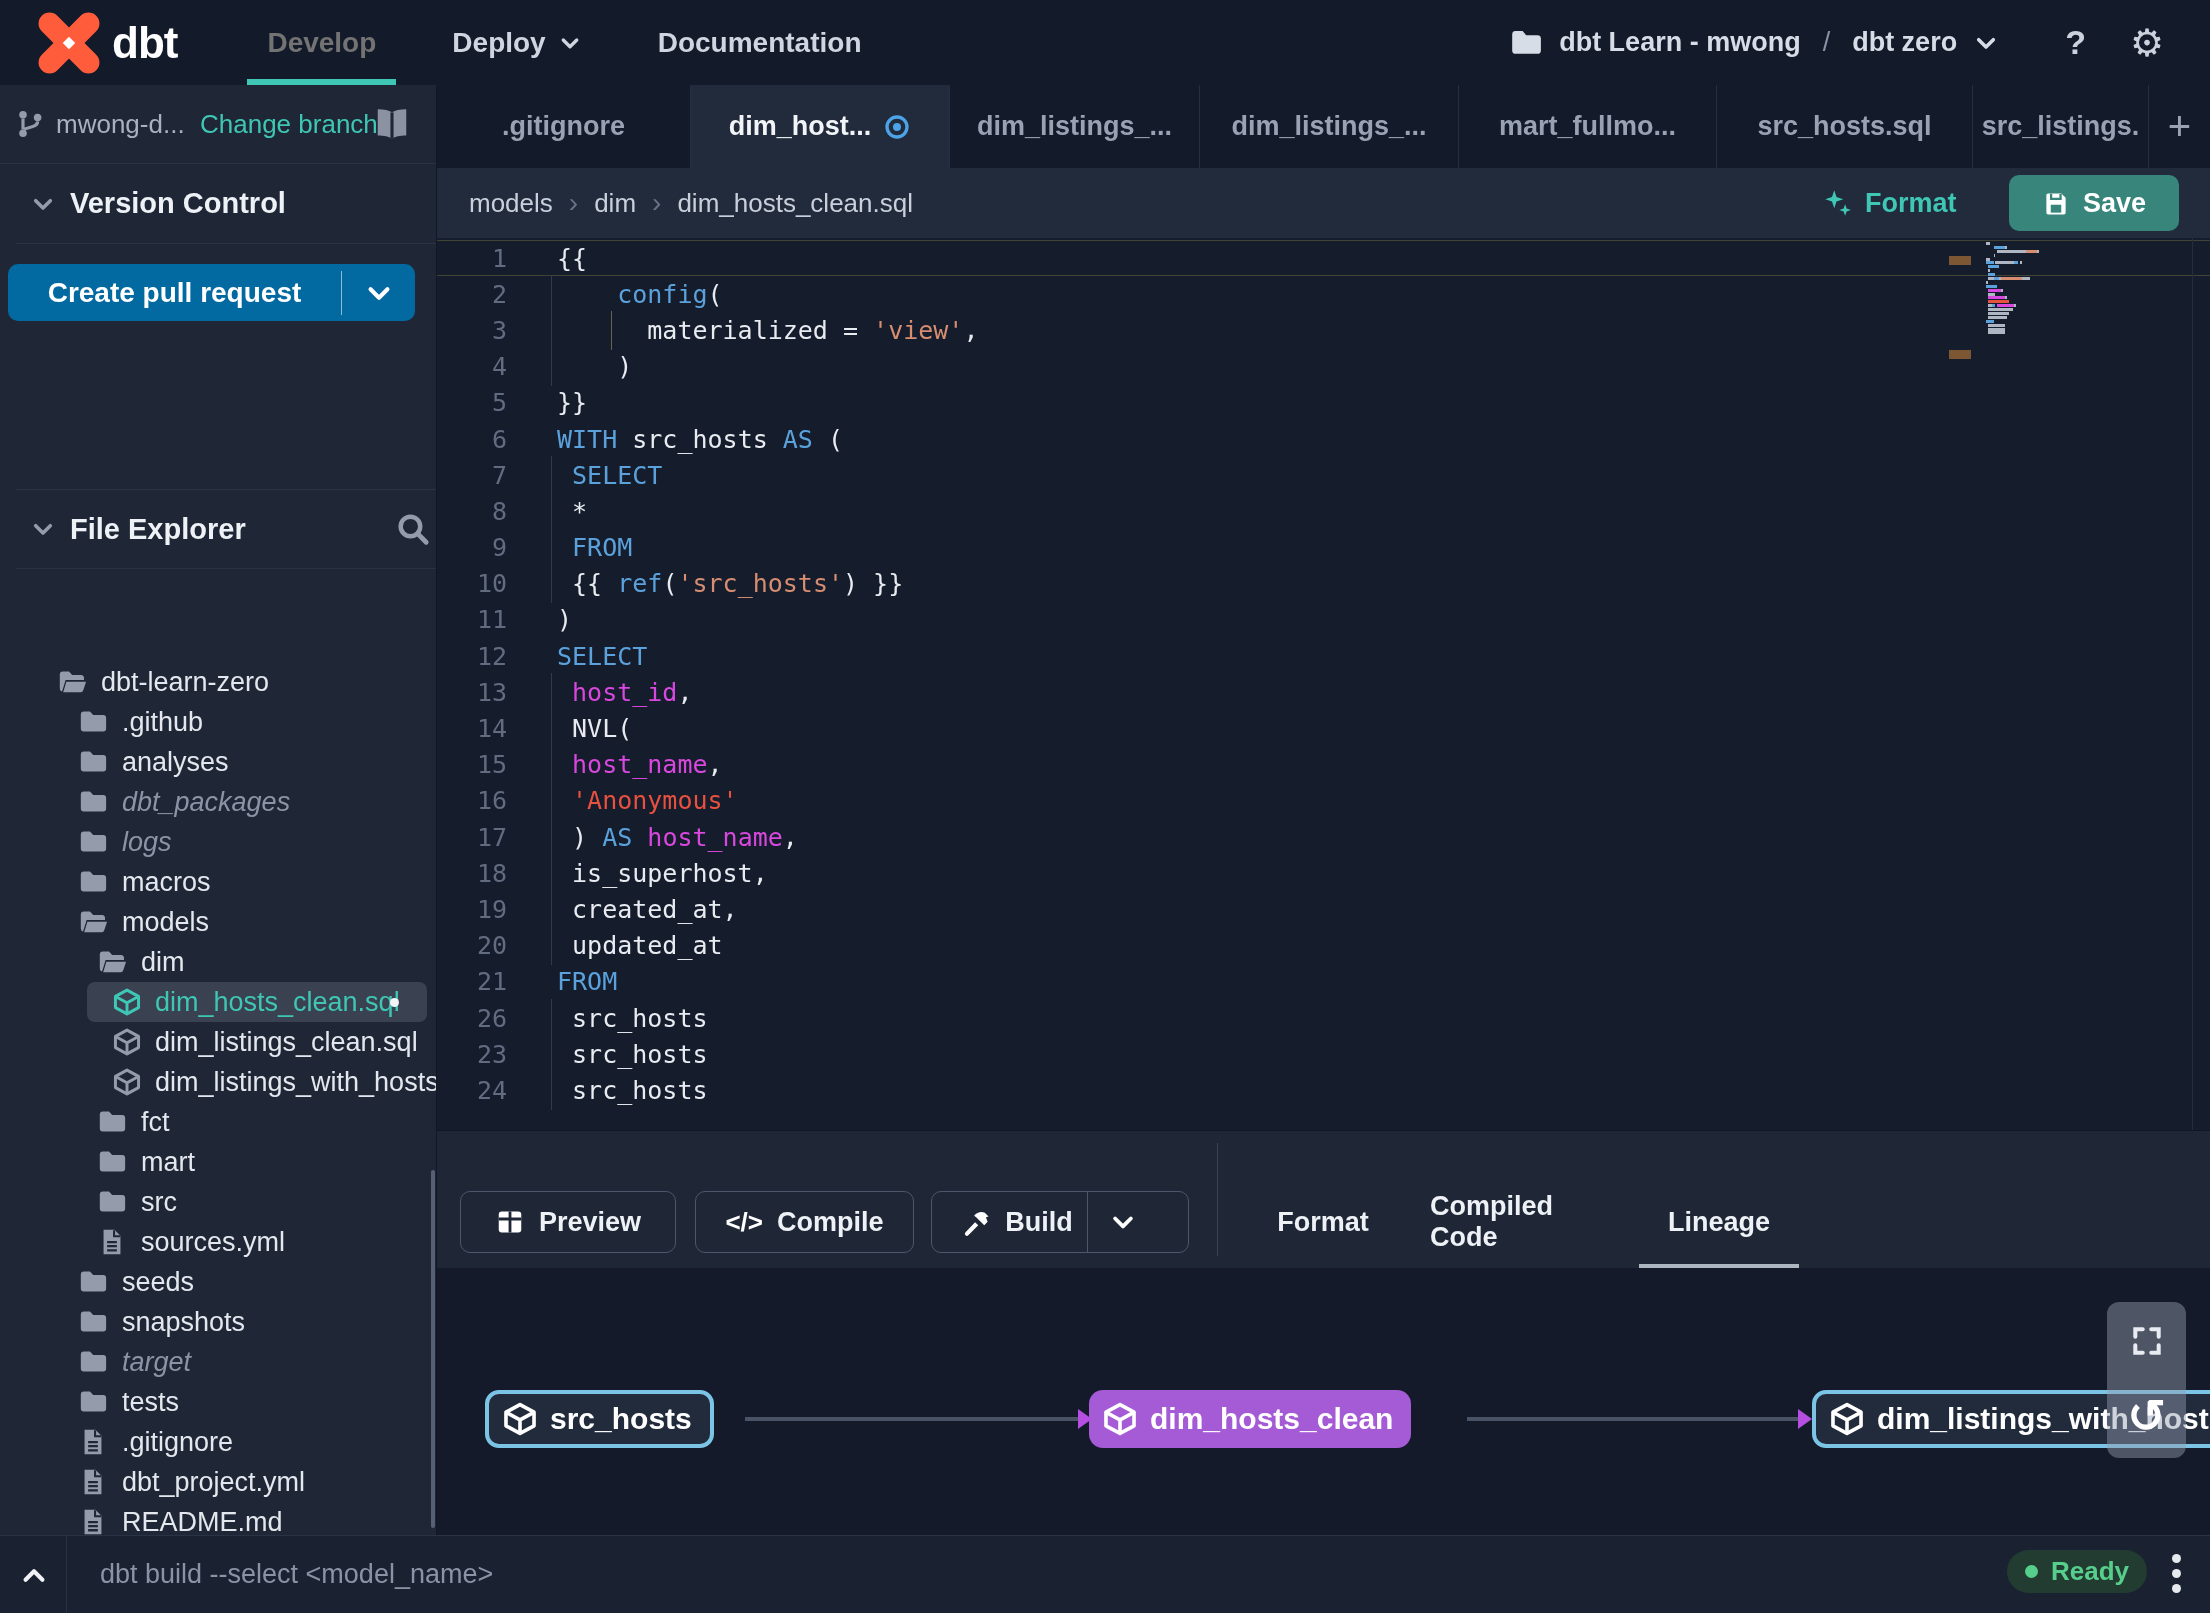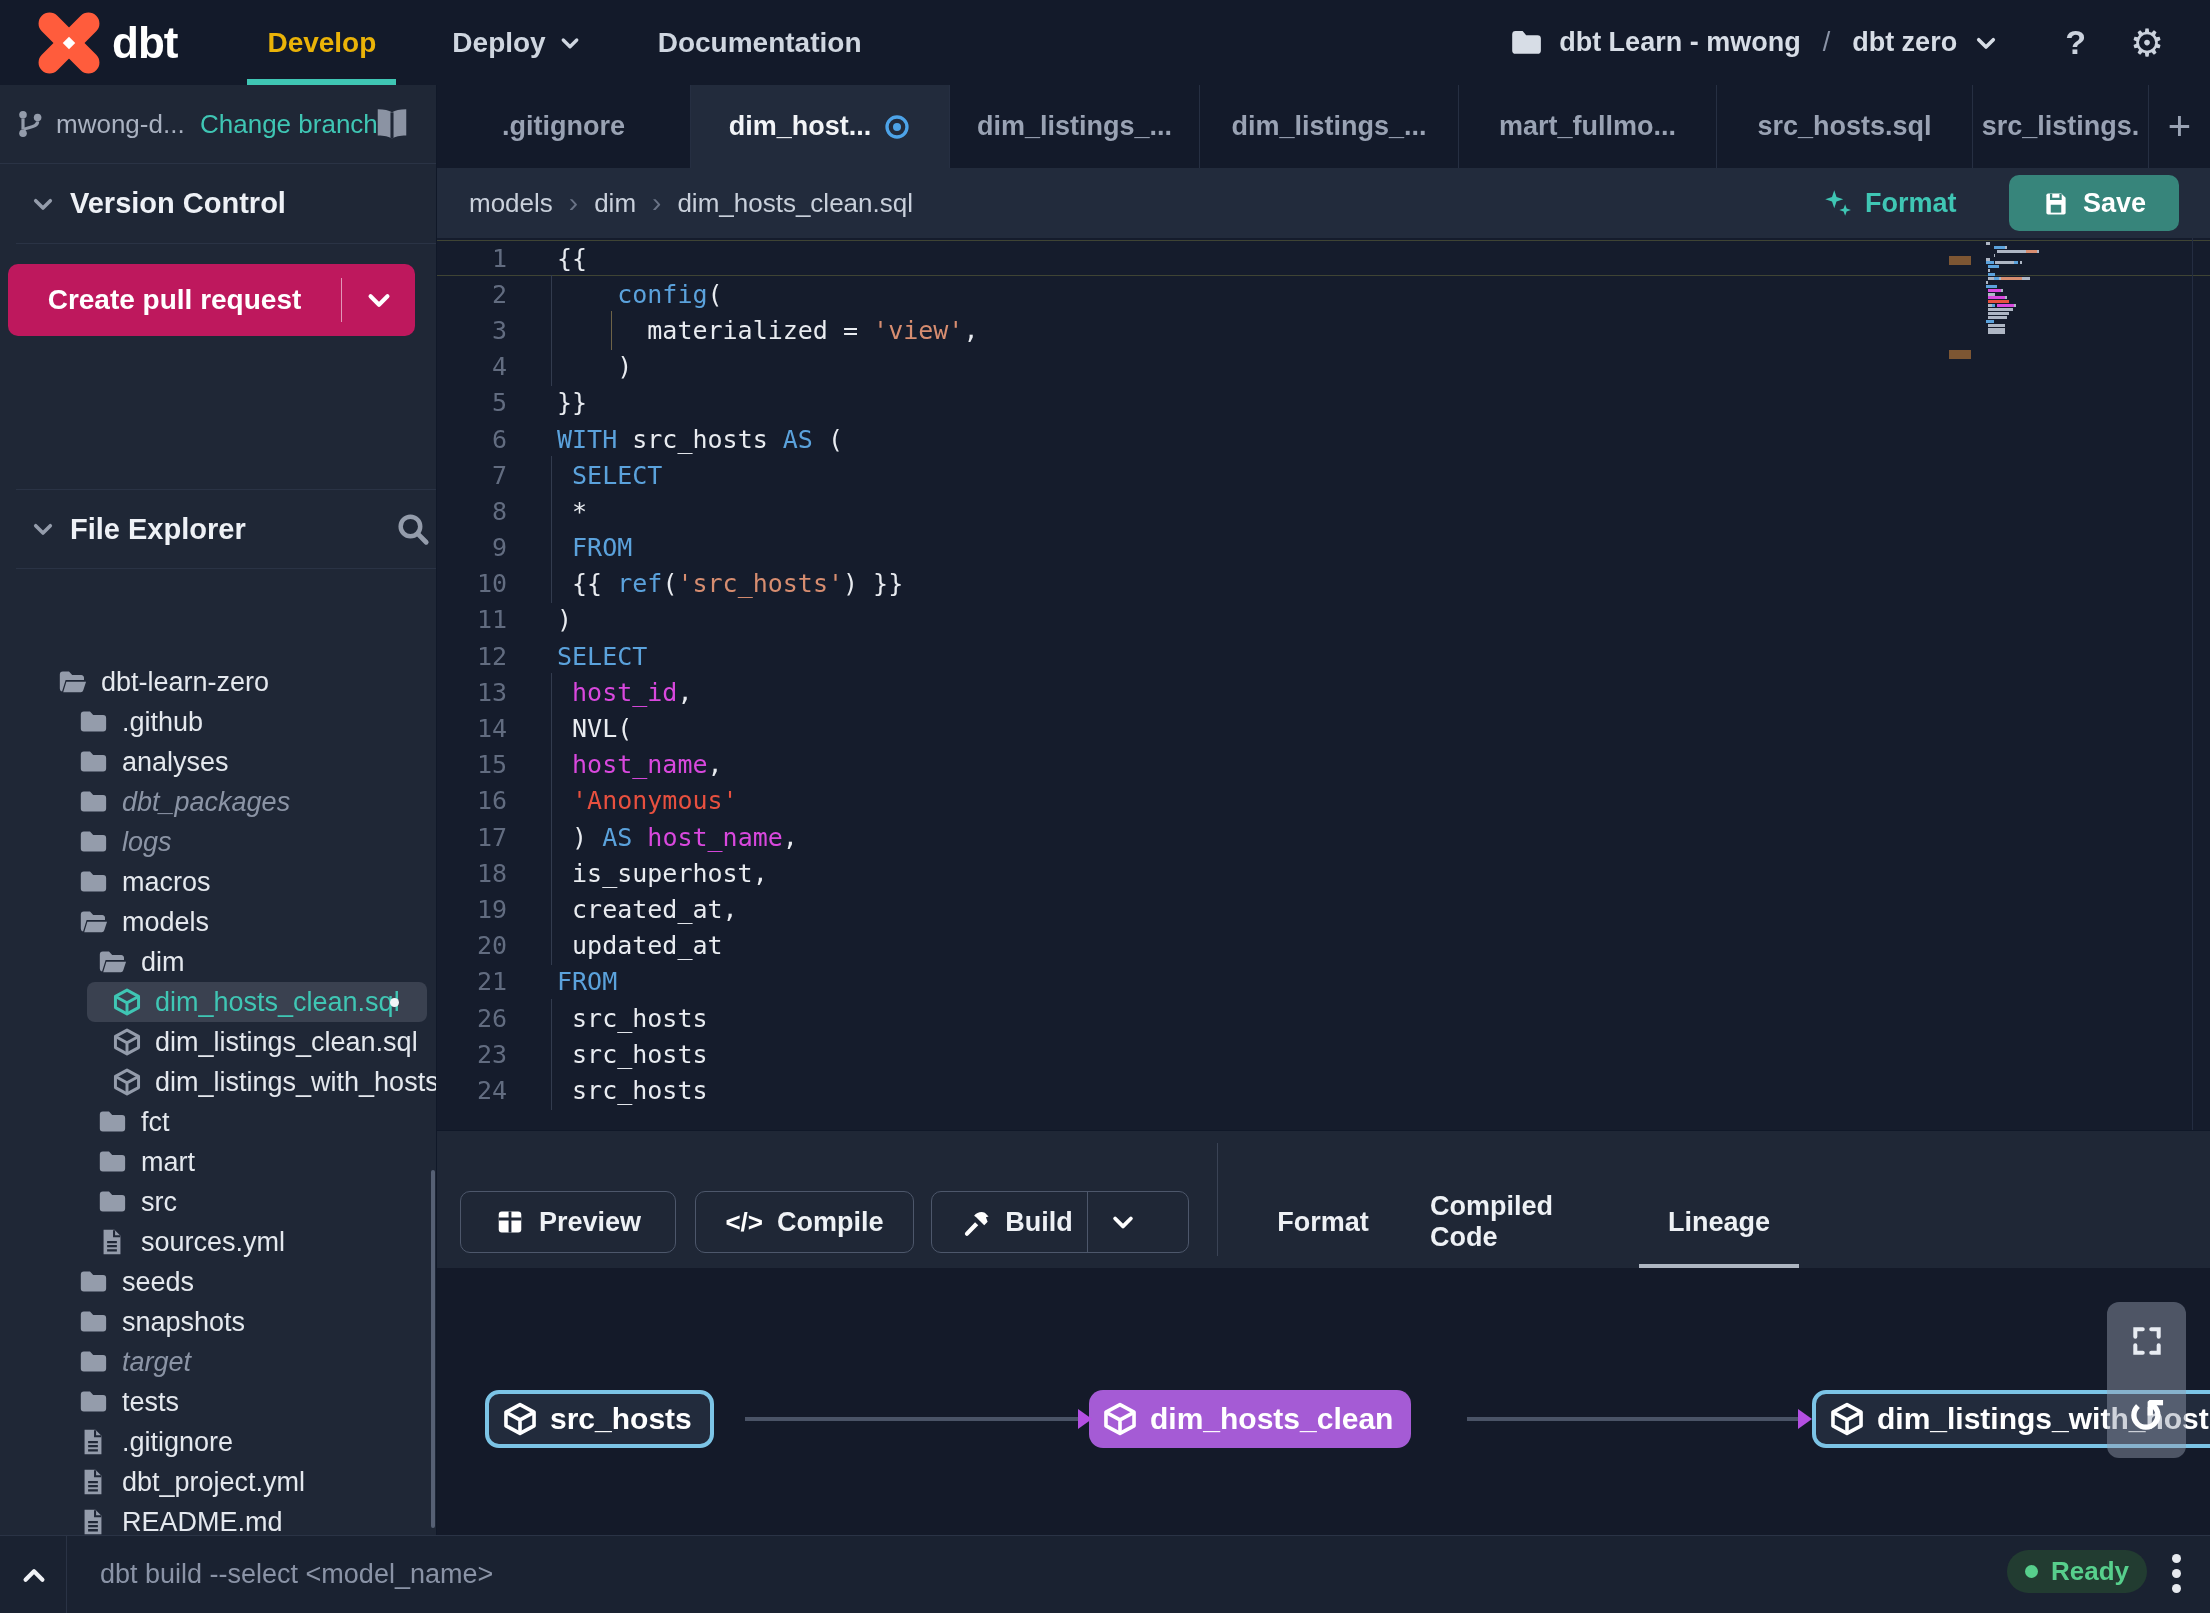--- a/index.html
+++ b/index.html
@@ -22,7 +22,7 @@
   #nav-items { display:flex; align-items:center; margin-left:90px; gap:76px; }
   .nav-item { font-size:28px; font-weight:600; color:#cfd6e0; position:relative;
     display:flex; align-items:center; gap:12px; cursor:default; height:85px; }
-  .nav-item.active { color:#eab308; }
+  .nav-item.active { color:#737373; }
   .nav-item.active::after { content:""; position:absolute; left:-20px; right:-20px;
     bottom:0; height:6px; background:#3fc6b4; }
   .nav-right { margin-left:auto; display:flex; align-items:center; margin-right:46px; gap:0; }

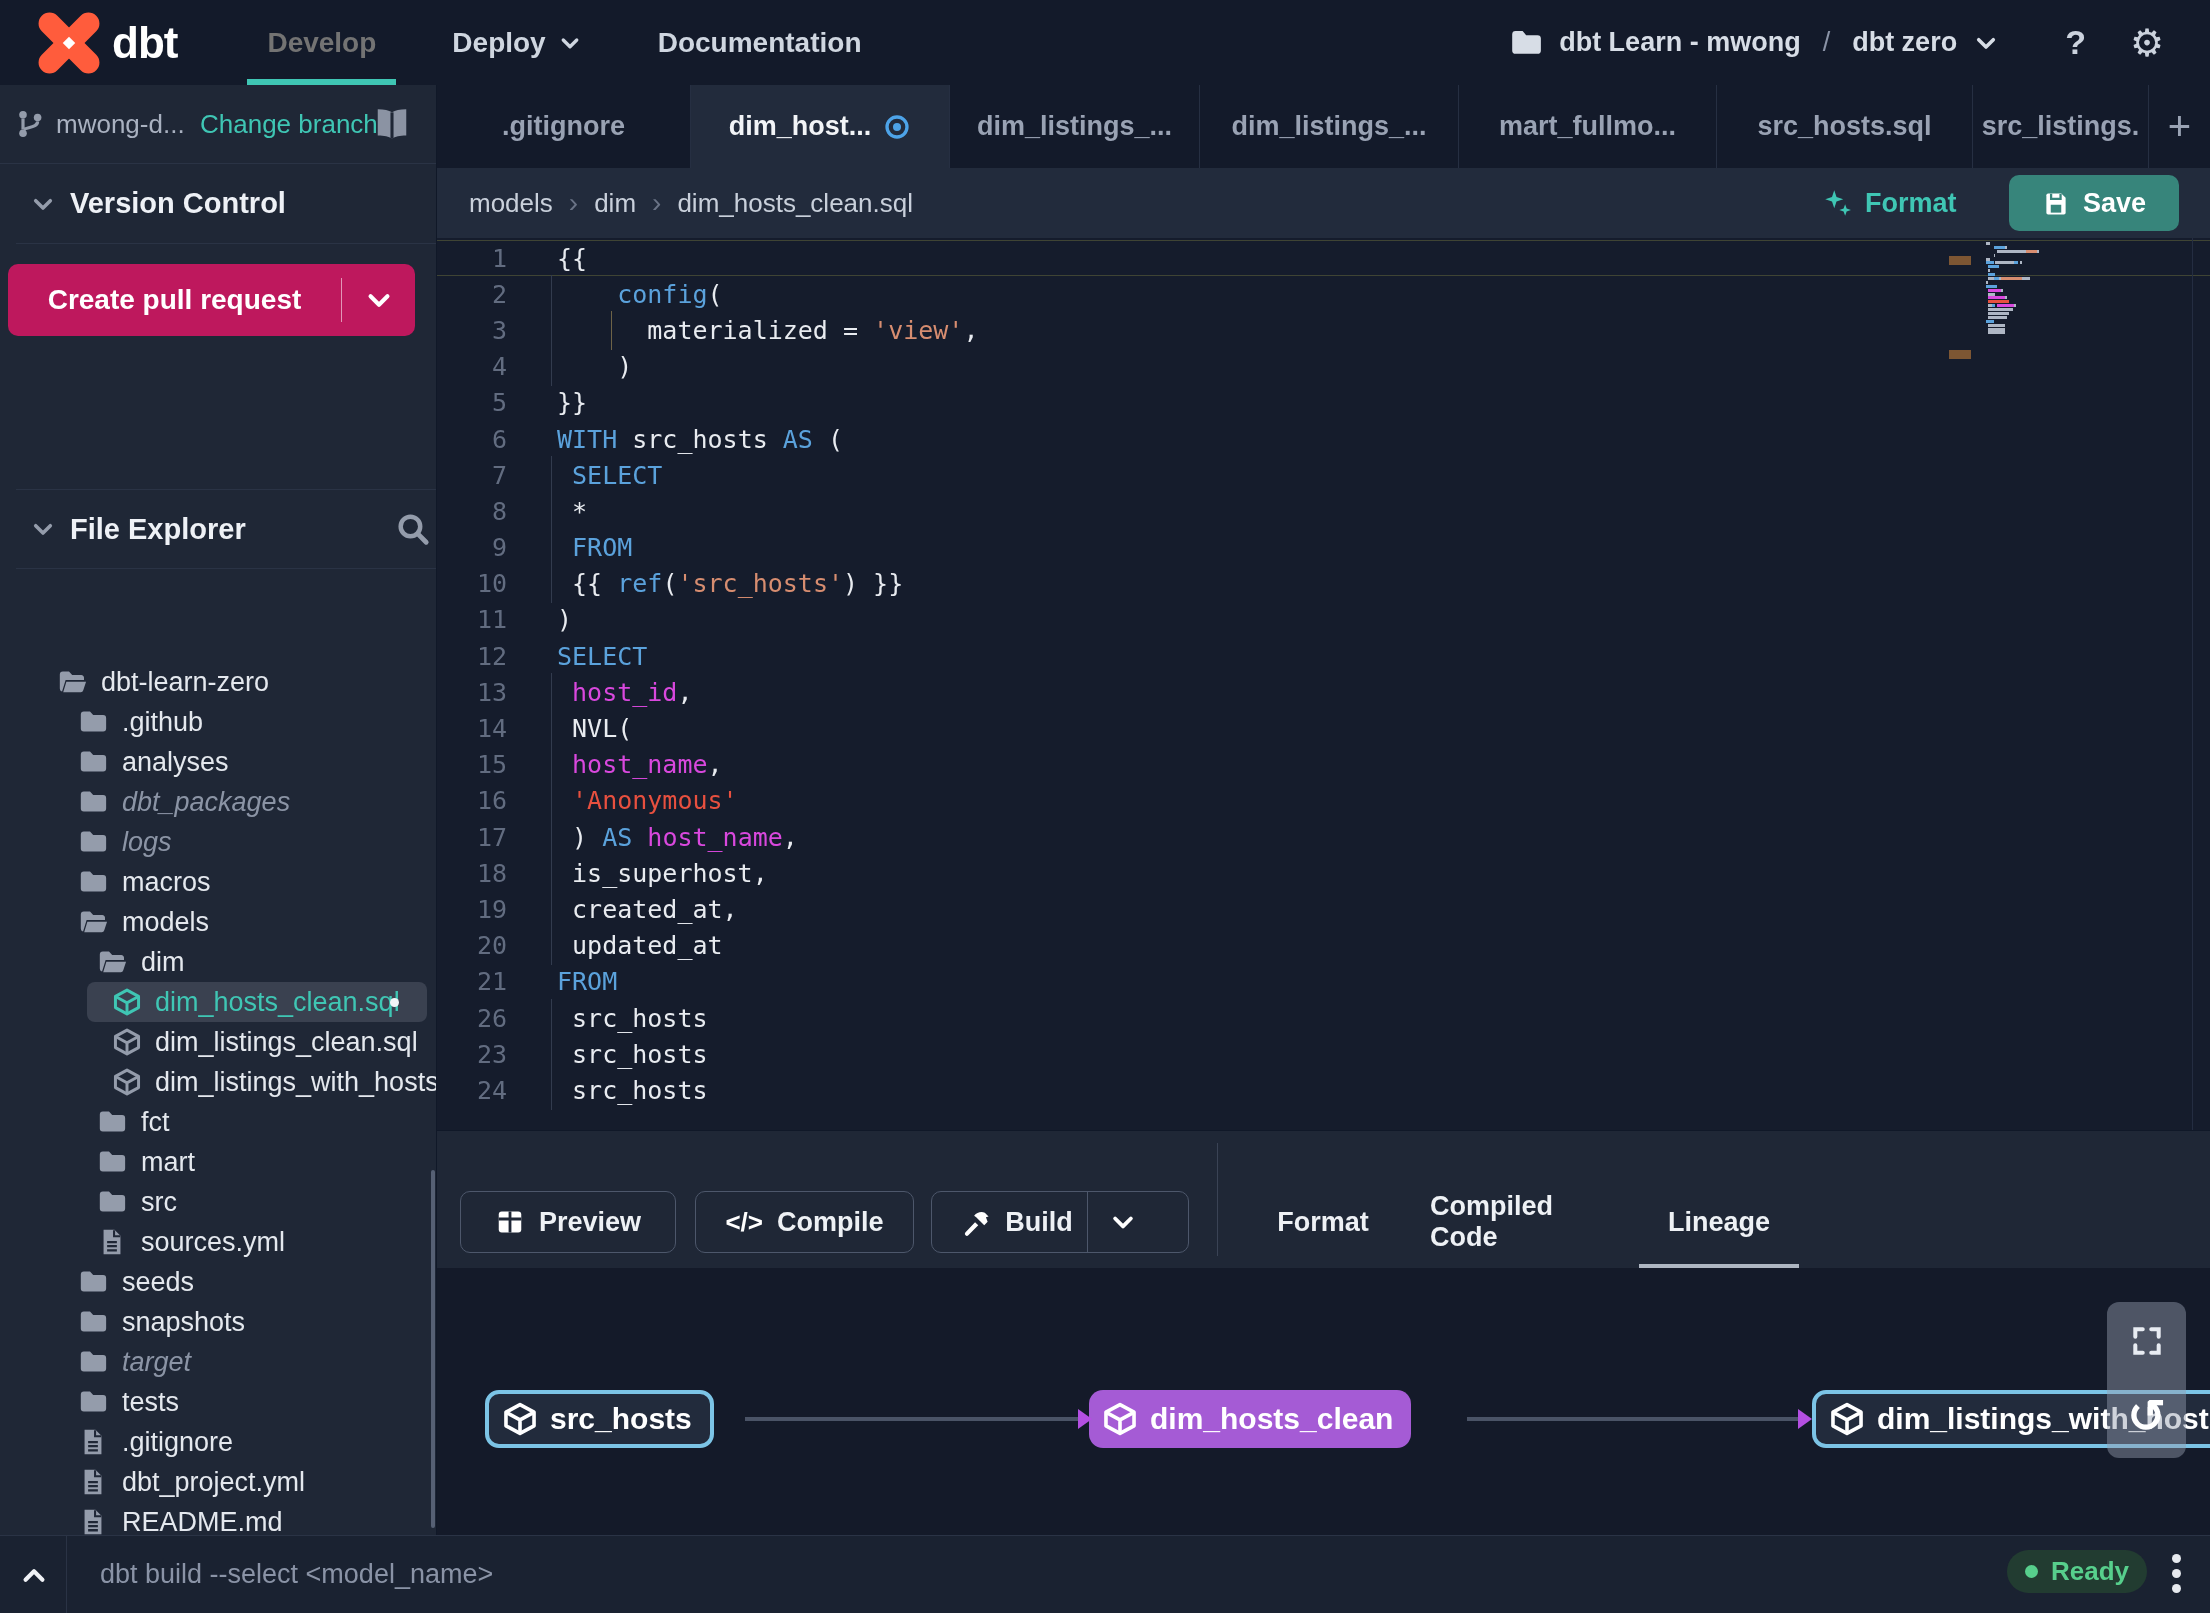--- a/index.html
+++ b/index.html
@@ -44,7 +44,7 @@
   .section-title { font-size:29px; font-weight:700; color:#eef1f6; margin-left:14px; }
   .search-btn { position:absolute; left:380px; color:#949cab; }
   .pr-wrap { padding:20px 8px 0 8px; height:106px; }
-  .pr-btn { width:407px; height:72px; background:#be185d; border-radius:10px;
+  .pr-btn { width:407px; height:57px; background:#0369a1; border-radius:10px;
     display:flex; align-items:center; color:#ffffff; }
   .pr-main { flex:1; text-align:center; font-size:28px; font-weight:600; }
   .pr-caret { width:74px; height:44px; border-left:1.5px solid rgba(255,255,255,0.55);

